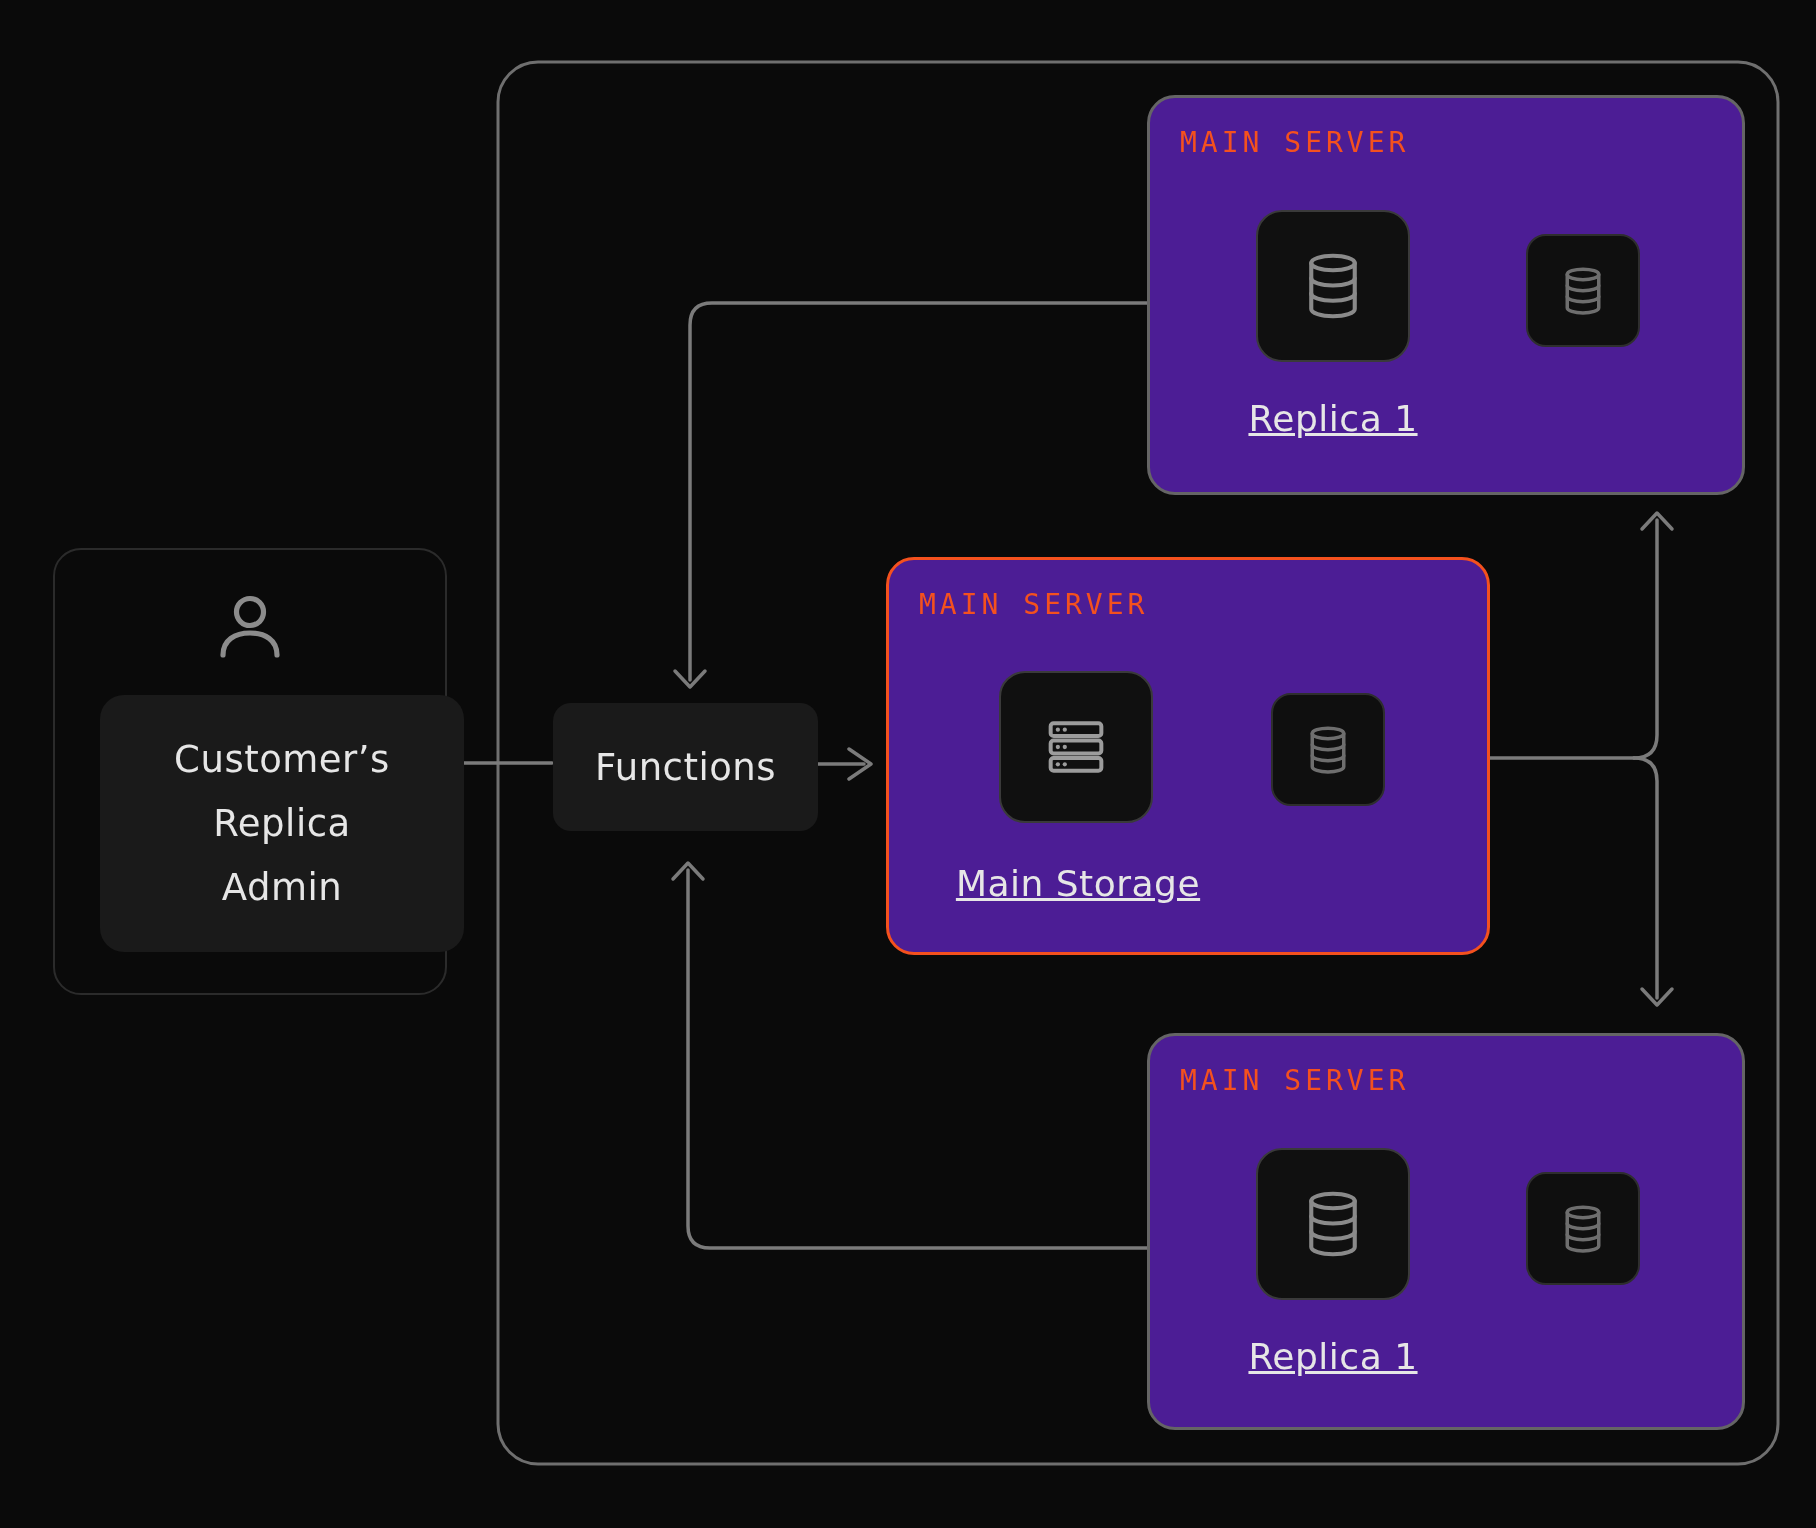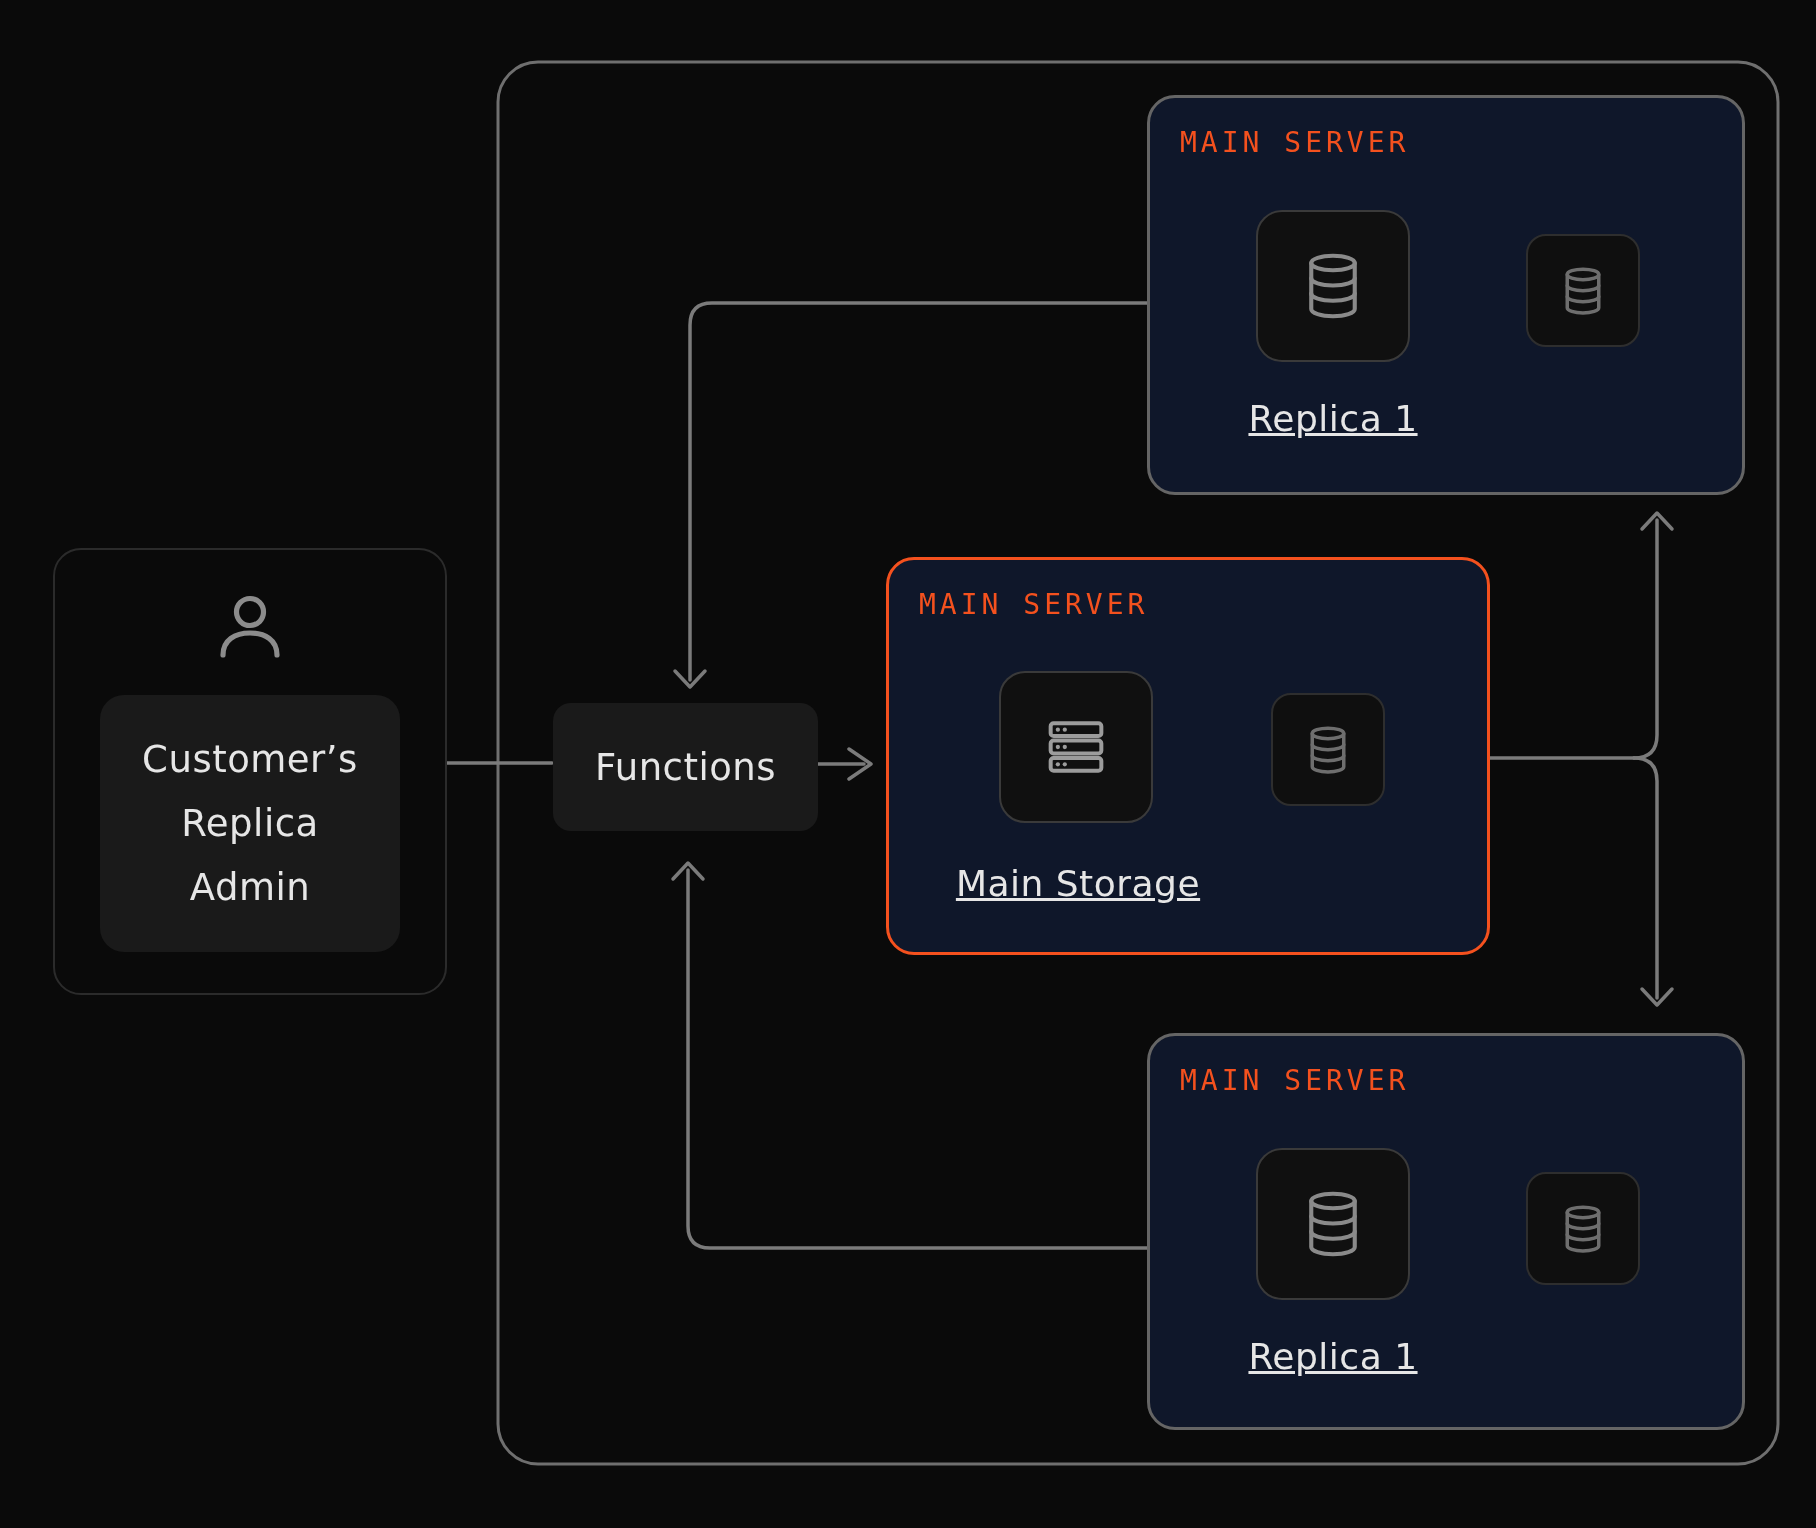--- a/index.html
+++ b/index.html
@@ -28,7 +28,7 @@
     color:var(--text);font-size:37px;letter-spacing:.5px;}
 
   
-  .server-box{width:598px;height:400px;background:#0f172a;border:3px solid var(--border);
+  .server-box{width:598px;height:400px;background:#4c1d95;border:3px solid var(--border);
     border-radius:28px;}
   .server-box.top{left:1147px;top:95px;}
   .server-box.main{left:886px;top:557px;width:604px;height:398px;border-color:var(--accent);}

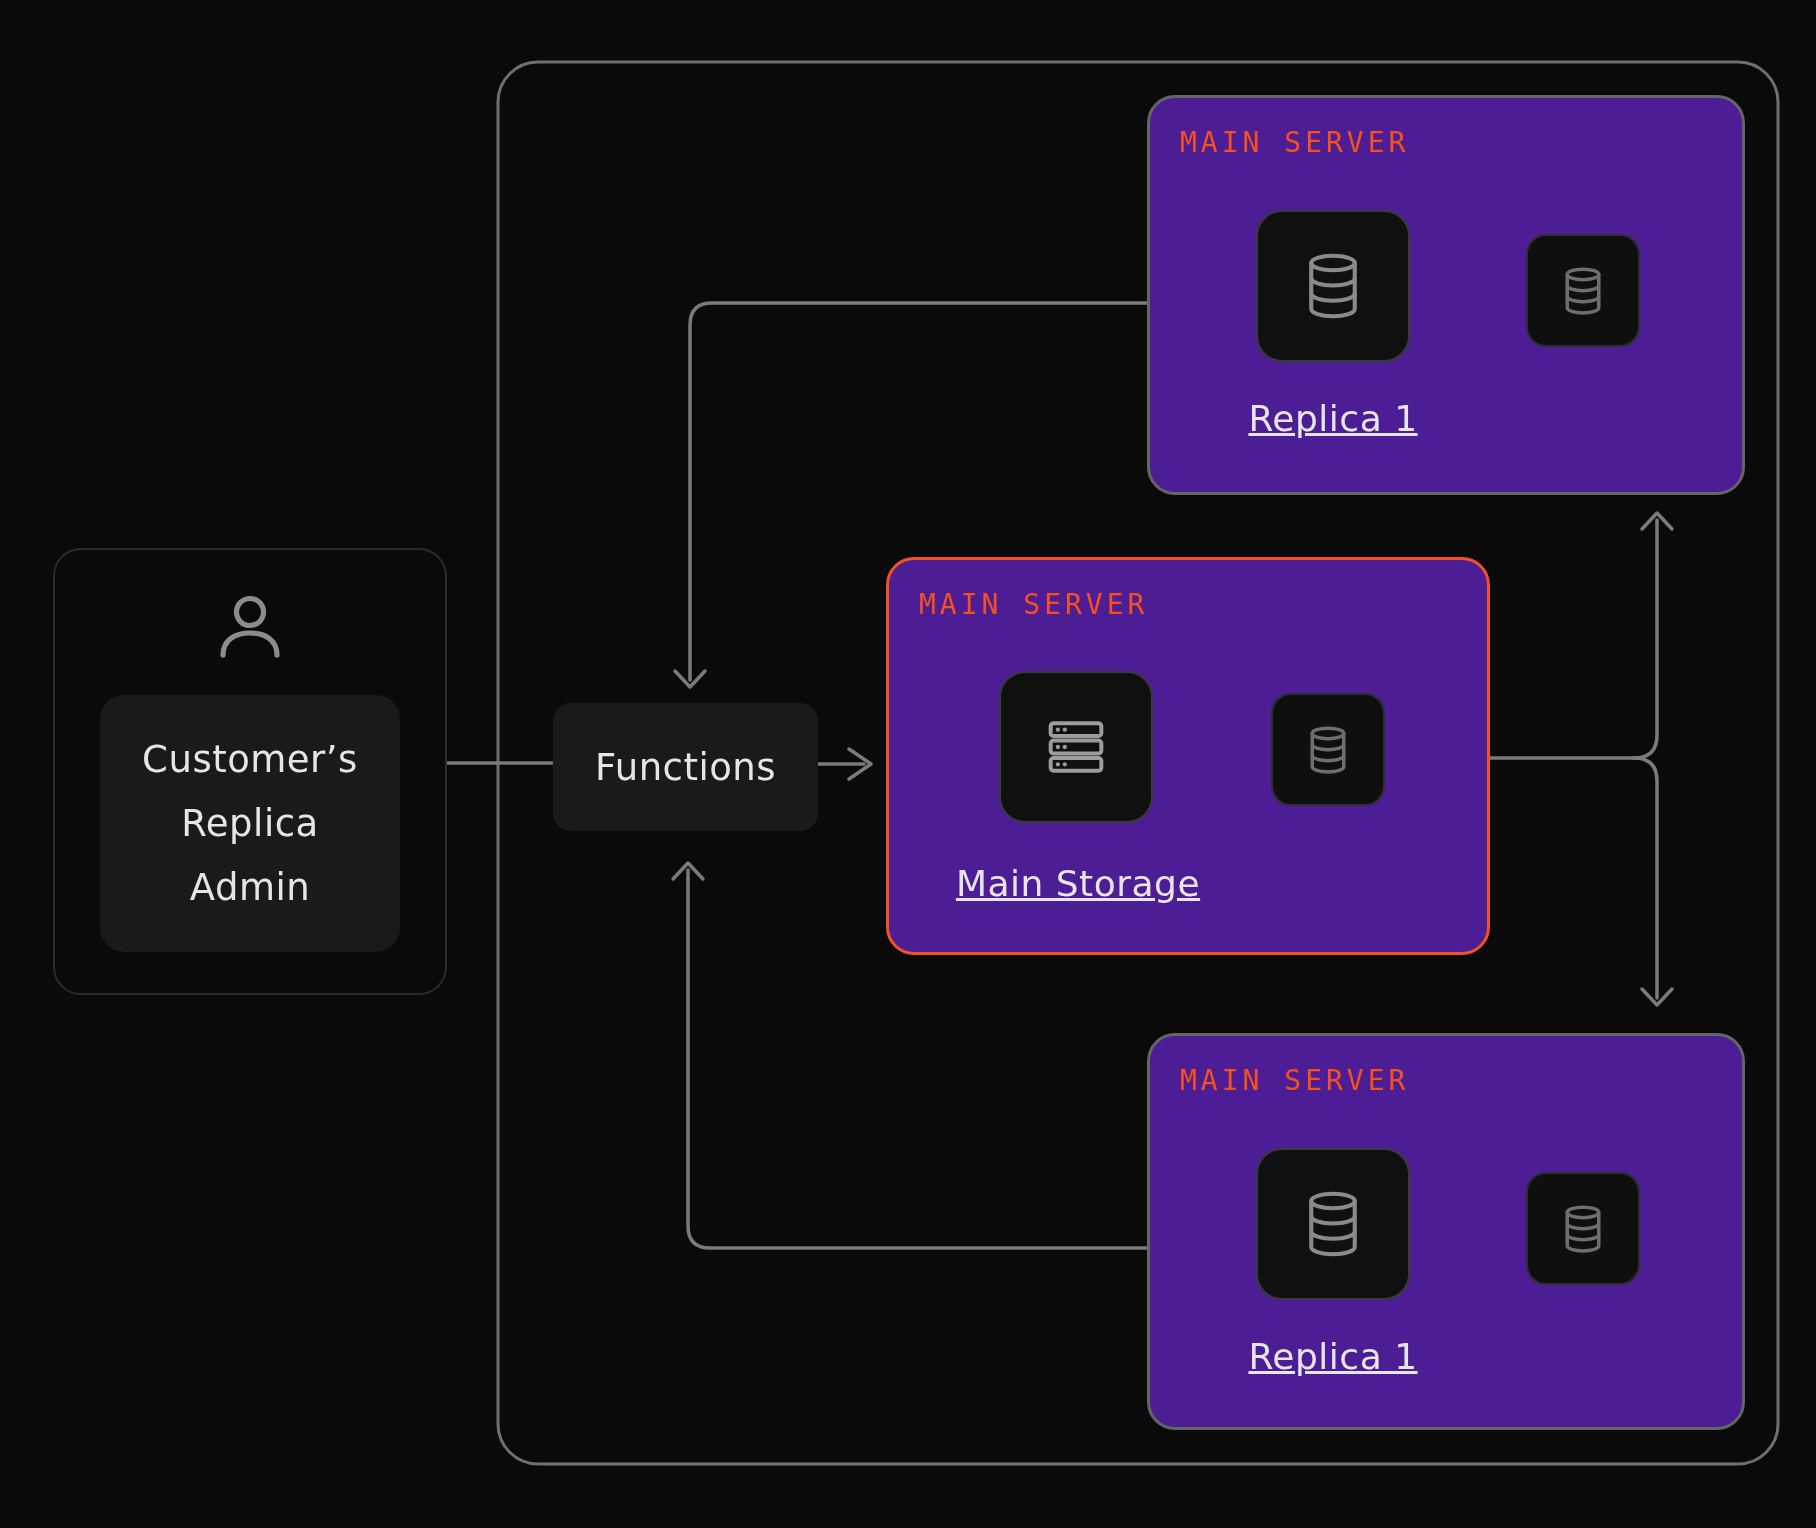--- a/index.html
+++ b/index.html
@@ -17,7 +17,7 @@
   .customer-box{left:53px;top:548px;width:394px;height:447px;
     border:2px solid #2b2b2b;border-radius:28px;}
   .person-icon{position:absolute;left:160px;top:45px;color:#8c8c8c;}
-  .actor-label{position:absolute;left:45px;top:145px;width:300px;height:257px;
+  .actor-label{position:absolute;left:45px;top:145px;width:364px;height:257px;
     background:var(--panel);border-radius:24px;display:flex;flex-direction:column;
     align-items:center;justify-content:center;color:var(--text);
     font-size:37px;line-height:64px;letter-spacing:.5px;}

